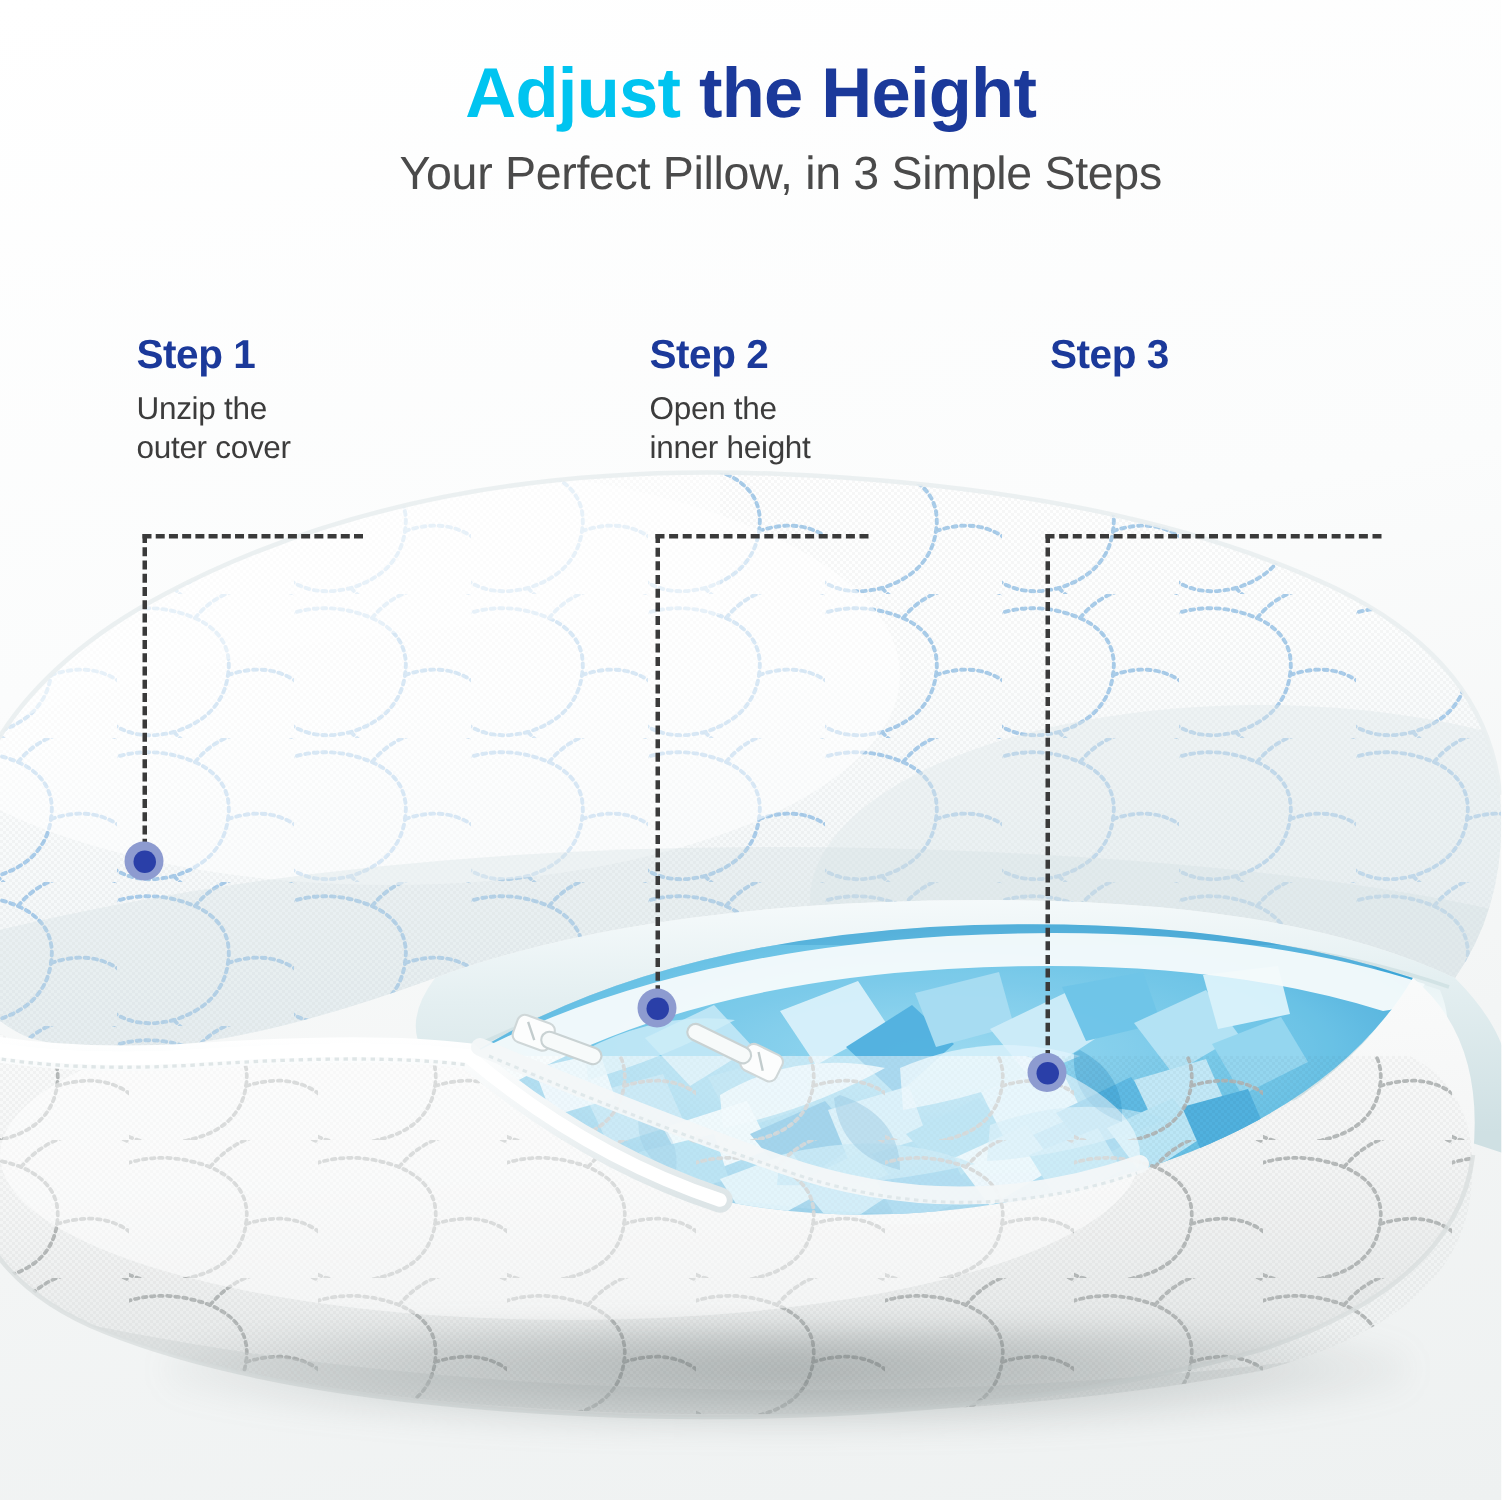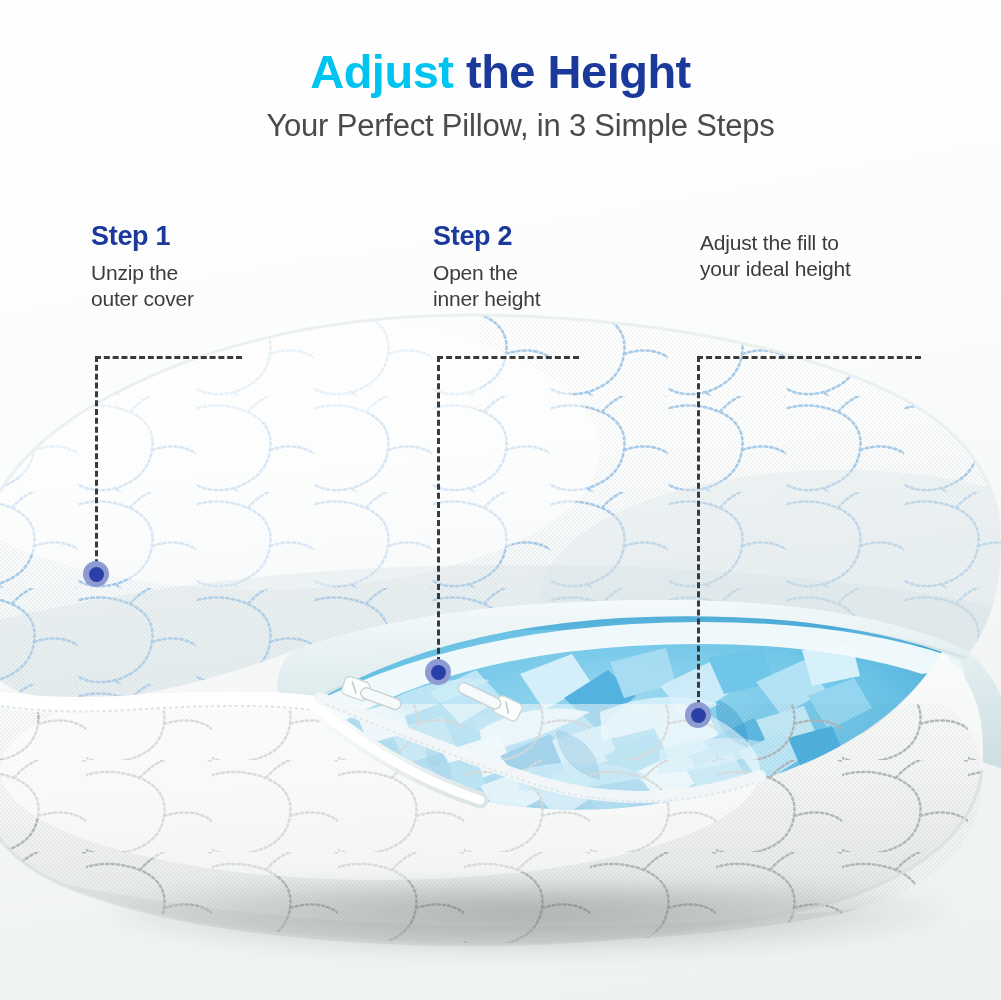--- a/index.html
+++ b/index.html
@@ -15,7 +15,7 @@
 
   
   .header { position:absolute; top:0; left:0; width:1001px; text-align:center; z-index:40; }
-  .title { font-size:47px; font-weight:bold; letter-spacing:-0.5px; padding-top:46px; line-height:1.12; }
+  .title { font-size:47px; font-weight:bold; letter-spacing:-0.5px; padding-top:36px; line-height:1.12; }
   .title .t-accent { color:#00c4f0; }
   .title .t-main { color:#1b399a; }
   .subtitle { font-size:31px; color:#4a4a4a; padding-top:9px; letter-spacing:-0.2px;padding-left:40px; }

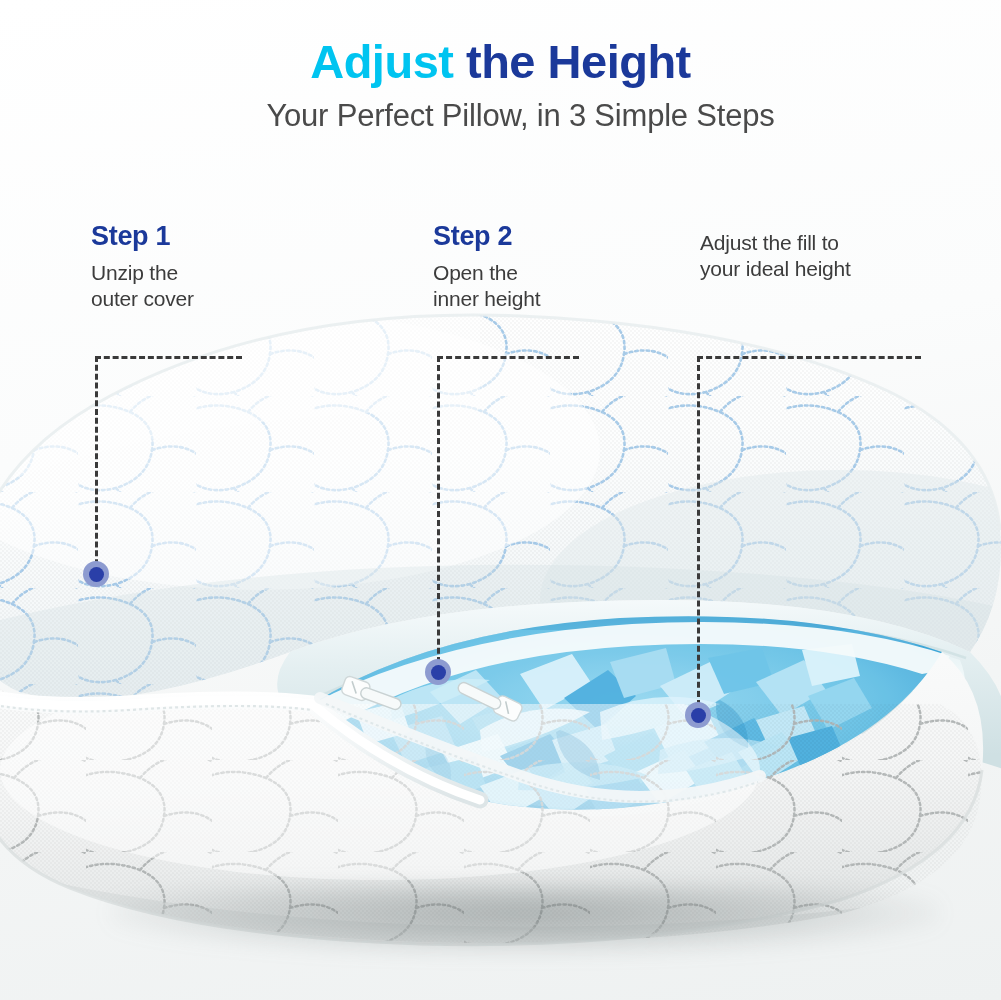--- a/index.html
+++ b/index.html
@@ -295,6 +295,7 @@
     </div>
 
     <div class="step" id="step-3">
+      <div class="step-title">Step 3</div>
       <div class="step-desc">Adjust the fill to
 your ideal height</div>
     </div>

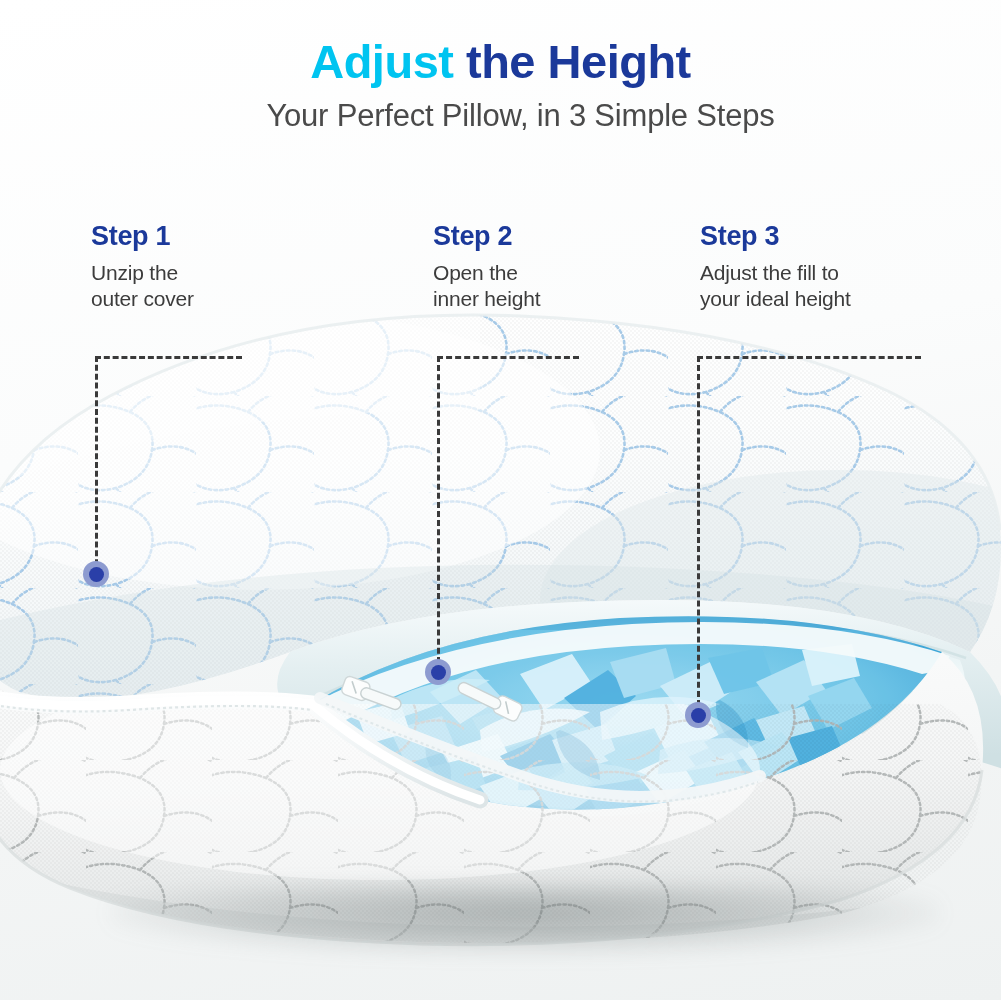--- a/index.html
+++ b/index.html
@@ -296,8 +296,6 @@
 
     <div class="step" id="step-3">
       <div class="step-title">Step 3</div>
-      <div class="step-desc">Adjust the fill to
-your ideal height</div>
     </div>
   </div>
 

